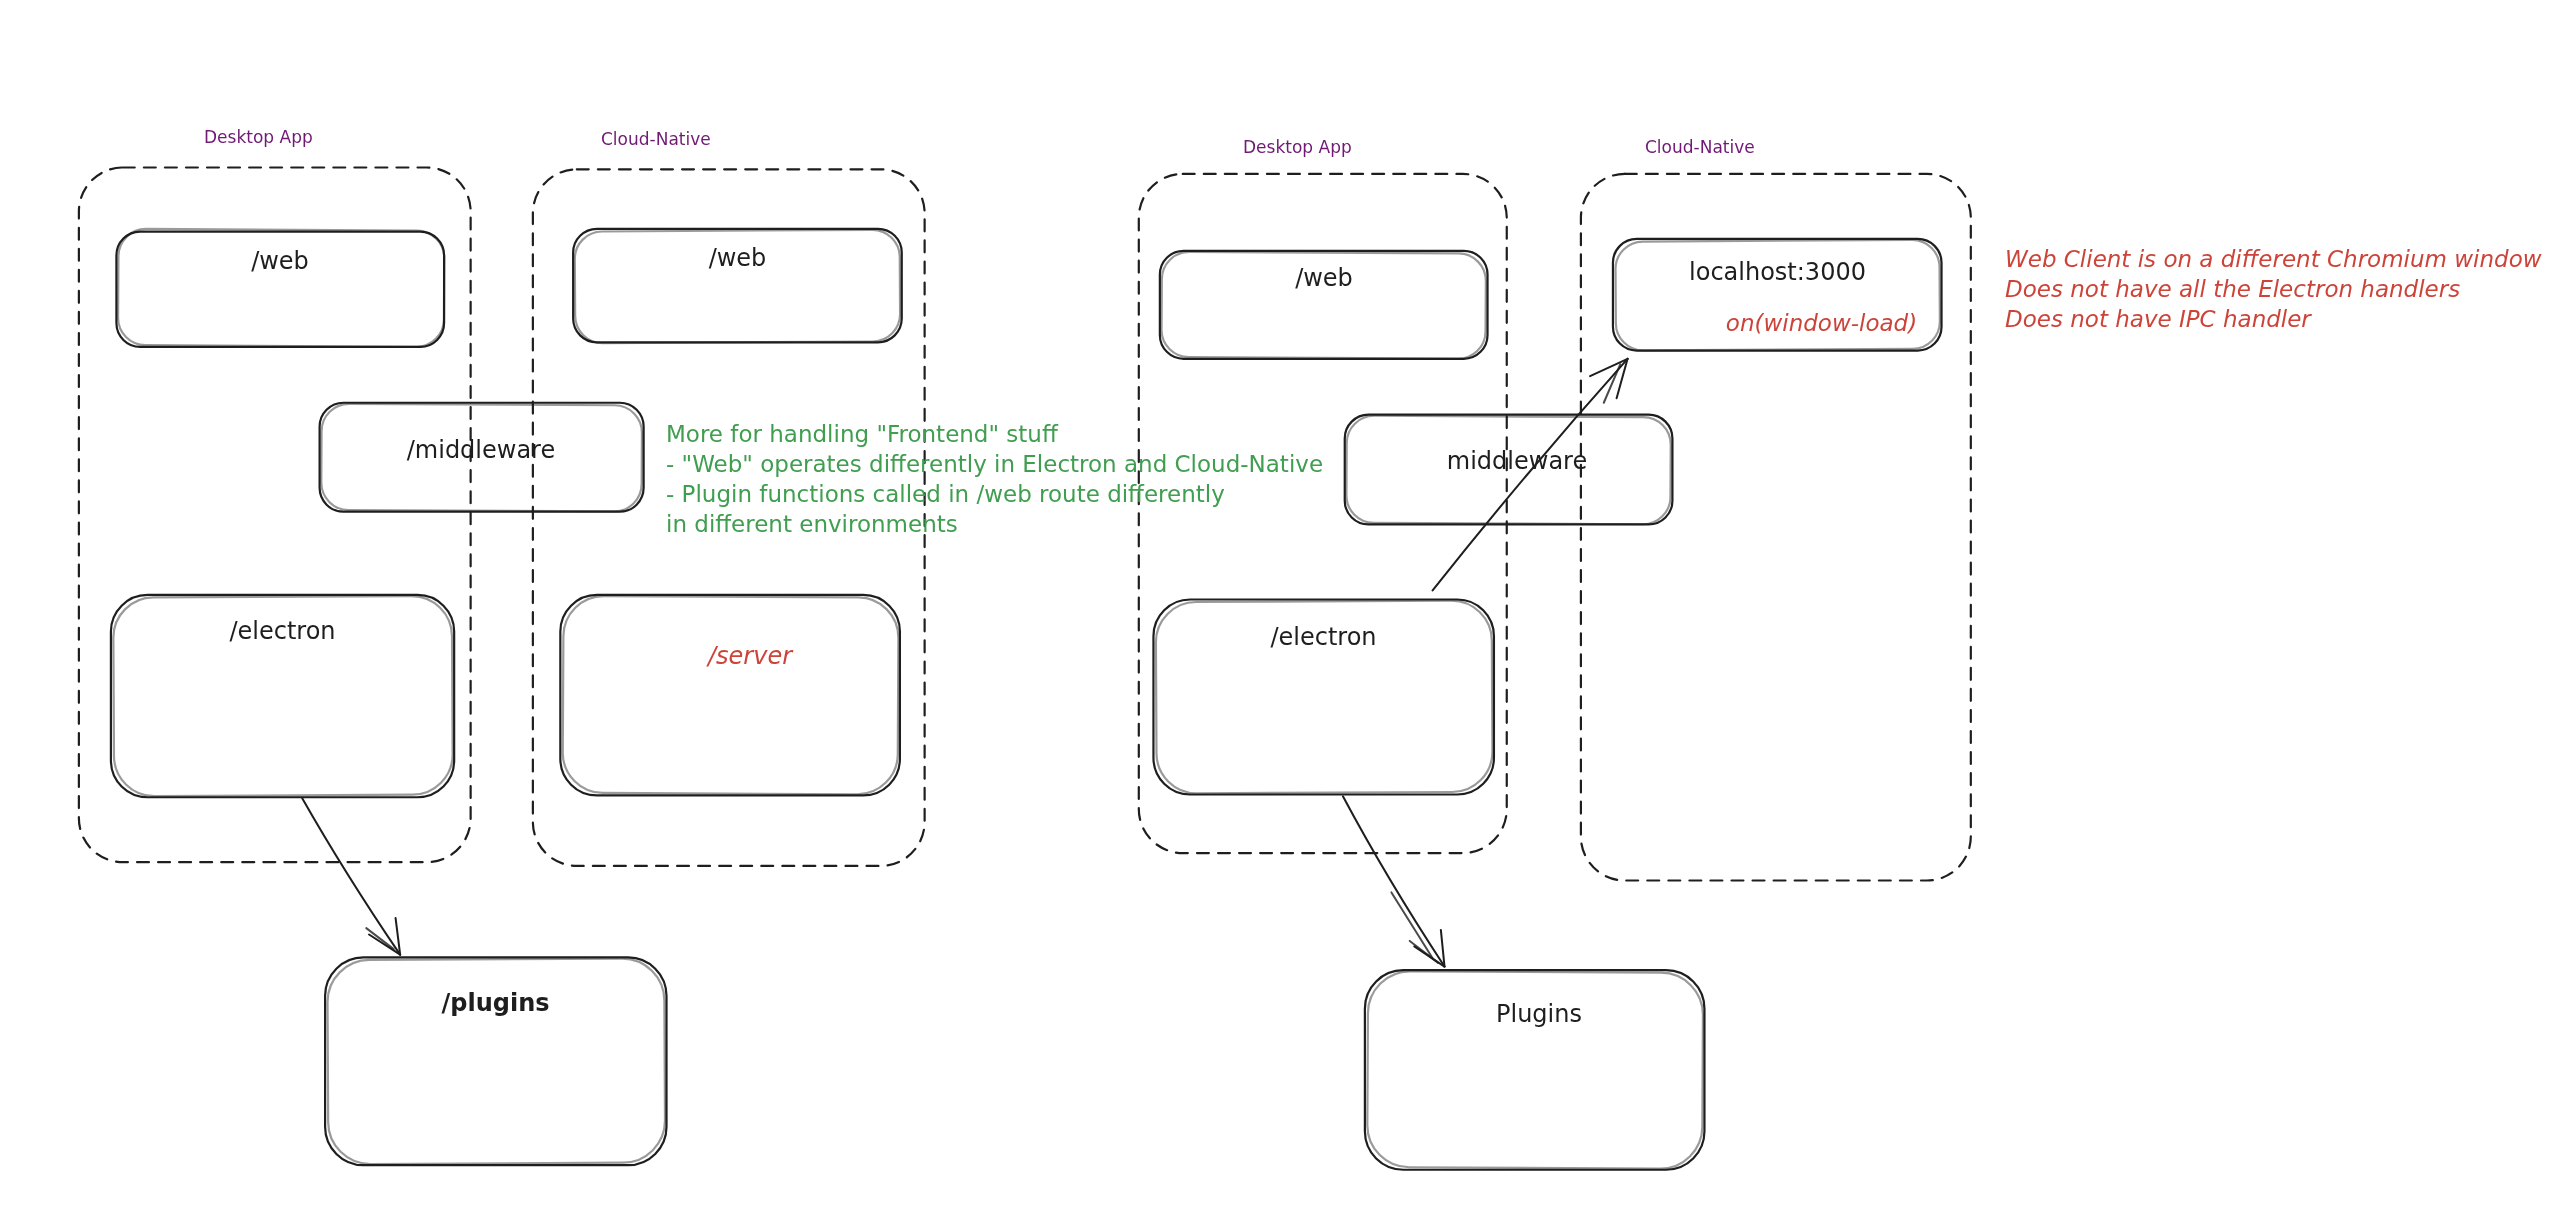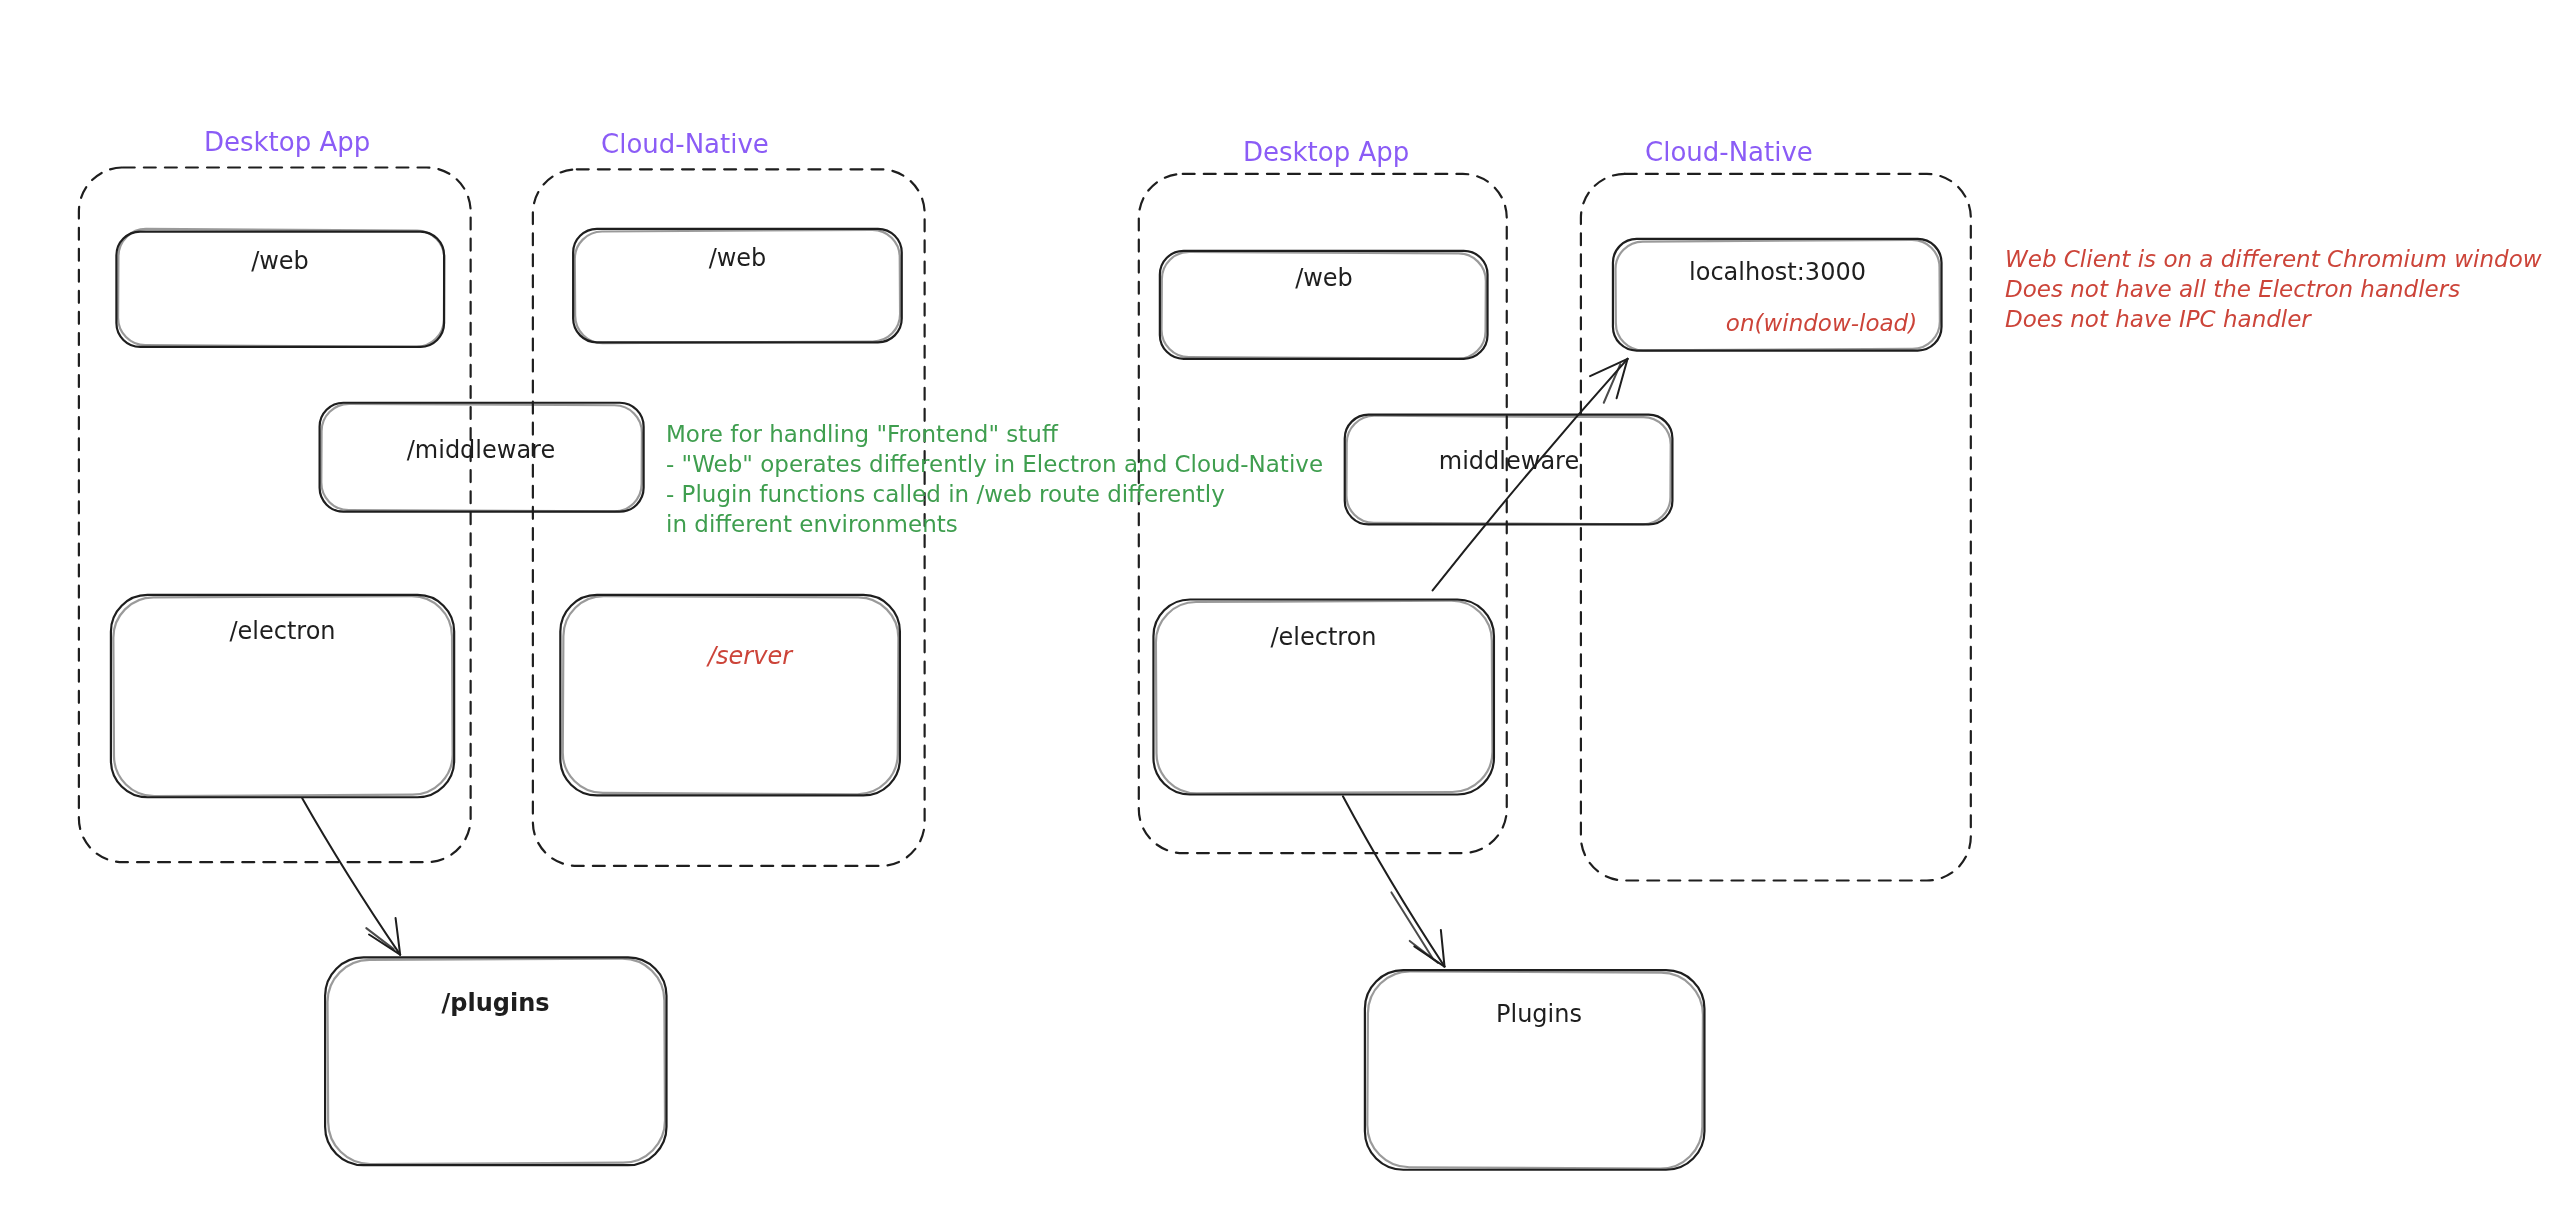--- a/index.html
+++ b/index.html
@@ -21,8 +21,8 @@
   }
   .title{
     position:absolute;
-    color:#8b5cf6;
-    font-size:26px;
+    color:#701a75;
+    font-size:17px;
     white-space:nowrap;
   }
   .note{

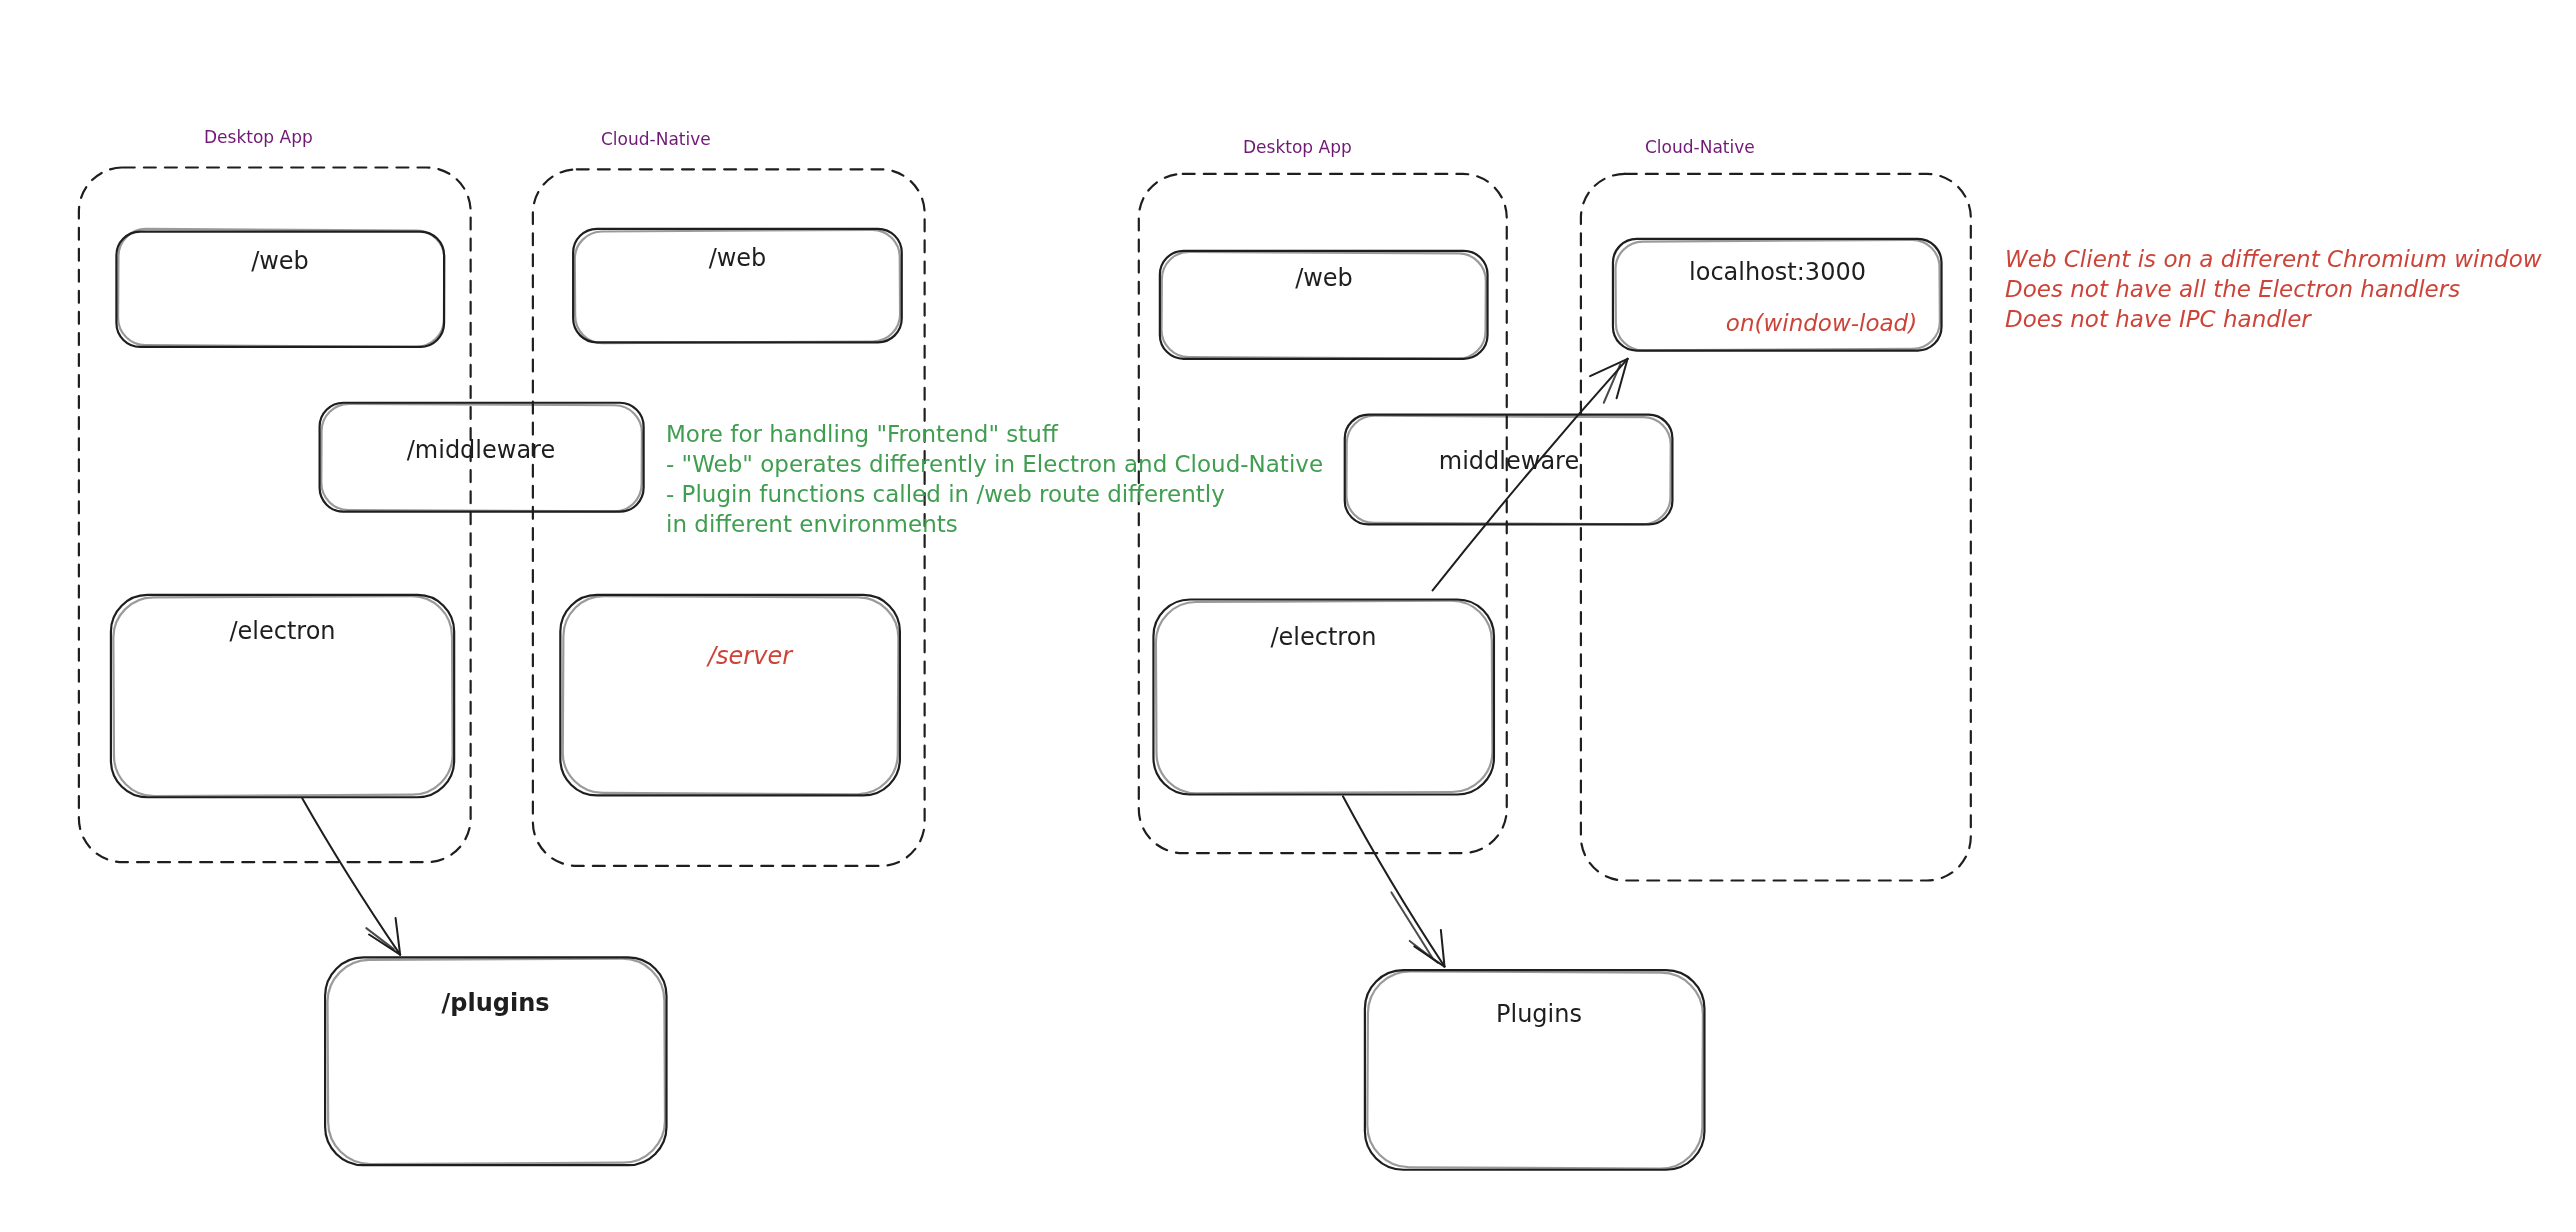--- a/index.html
+++ b/index.html
@@ -141,7 +141,7 @@
   <div class="lbl" style="left:1160px; top:265px; width:328px;">/web</div>
   <div class="lbl" style="left:1613px; top:259px; width:329px;">localhost:3000</div>
   <div class="lbl red" style="left:1657px; top:310px; width:329px; font-size:23px;">on(window-load)</div>
-  <div class="lbl" style="left:1345px; top:448px; width:328px;">middleware</div>
+  <div class="lbl" style="left:1345px; top:448px; width:328px;padding-left:8px;">middleware</div>
   <div class="lbl" style="left:1153px; top:624px; width:341px;">/electron</div>
   <div class="lbl" style="left:1365px; top:1001px; width:348px;">Plugins</div>
 

